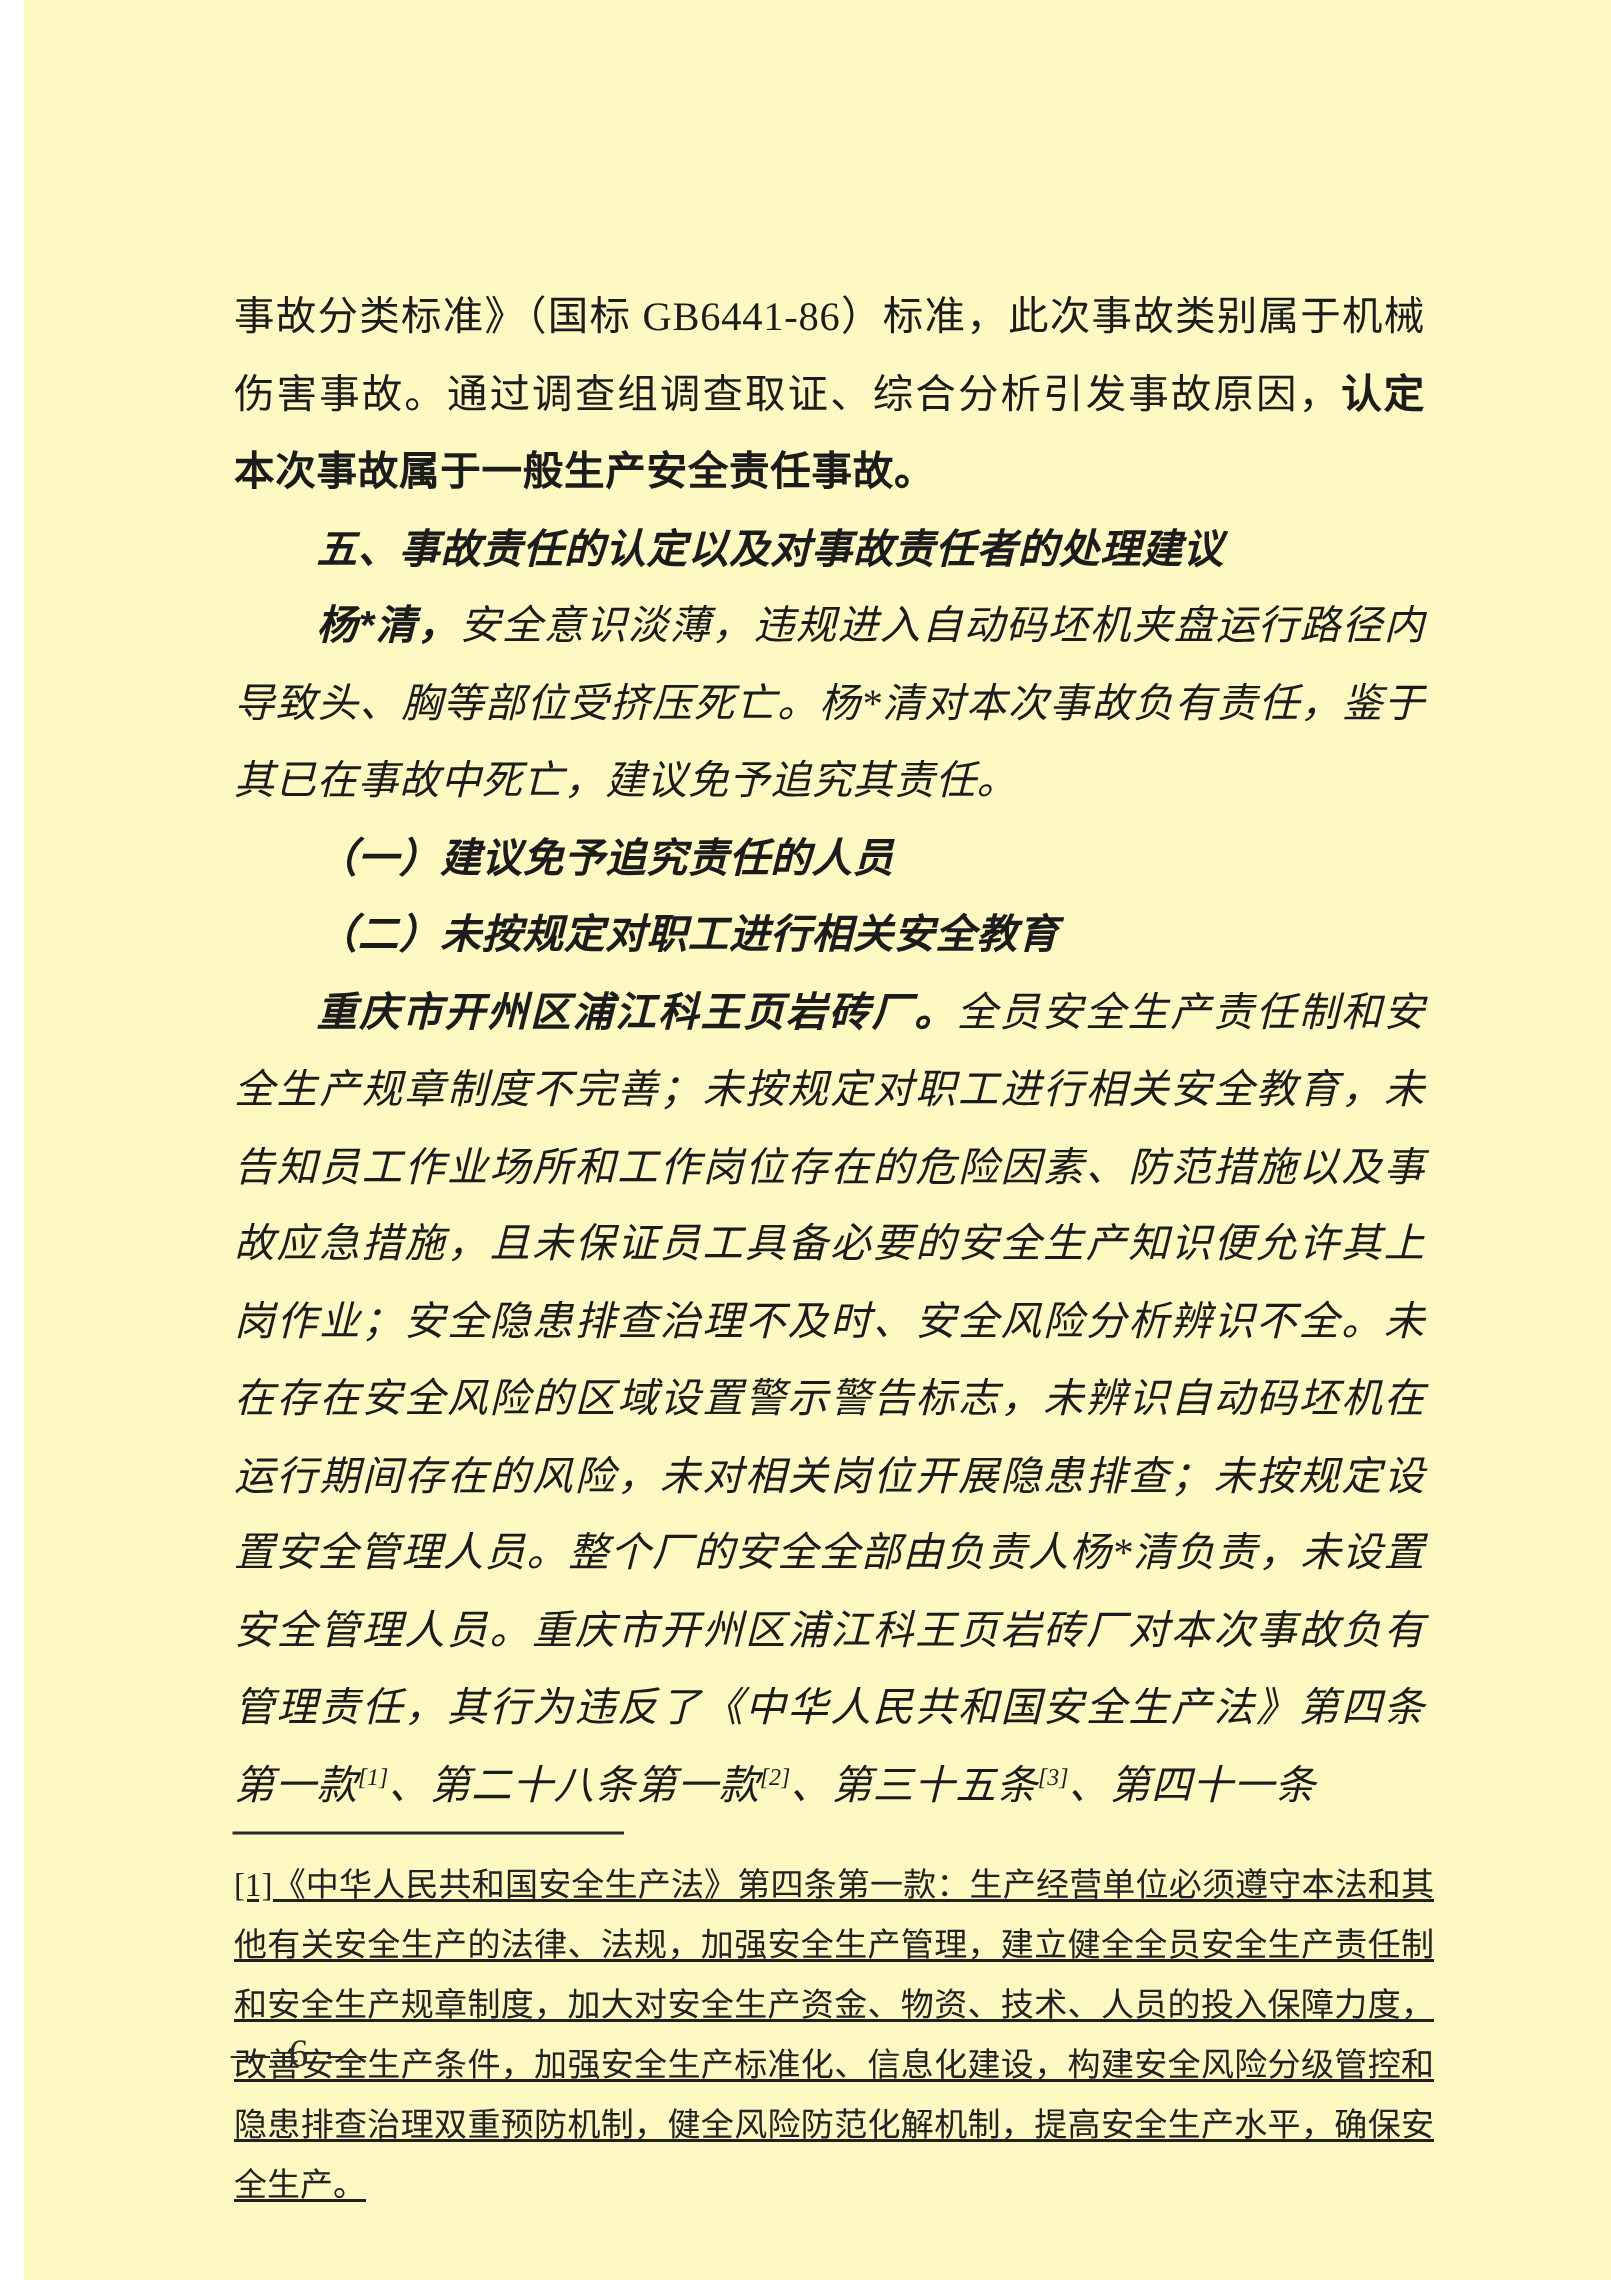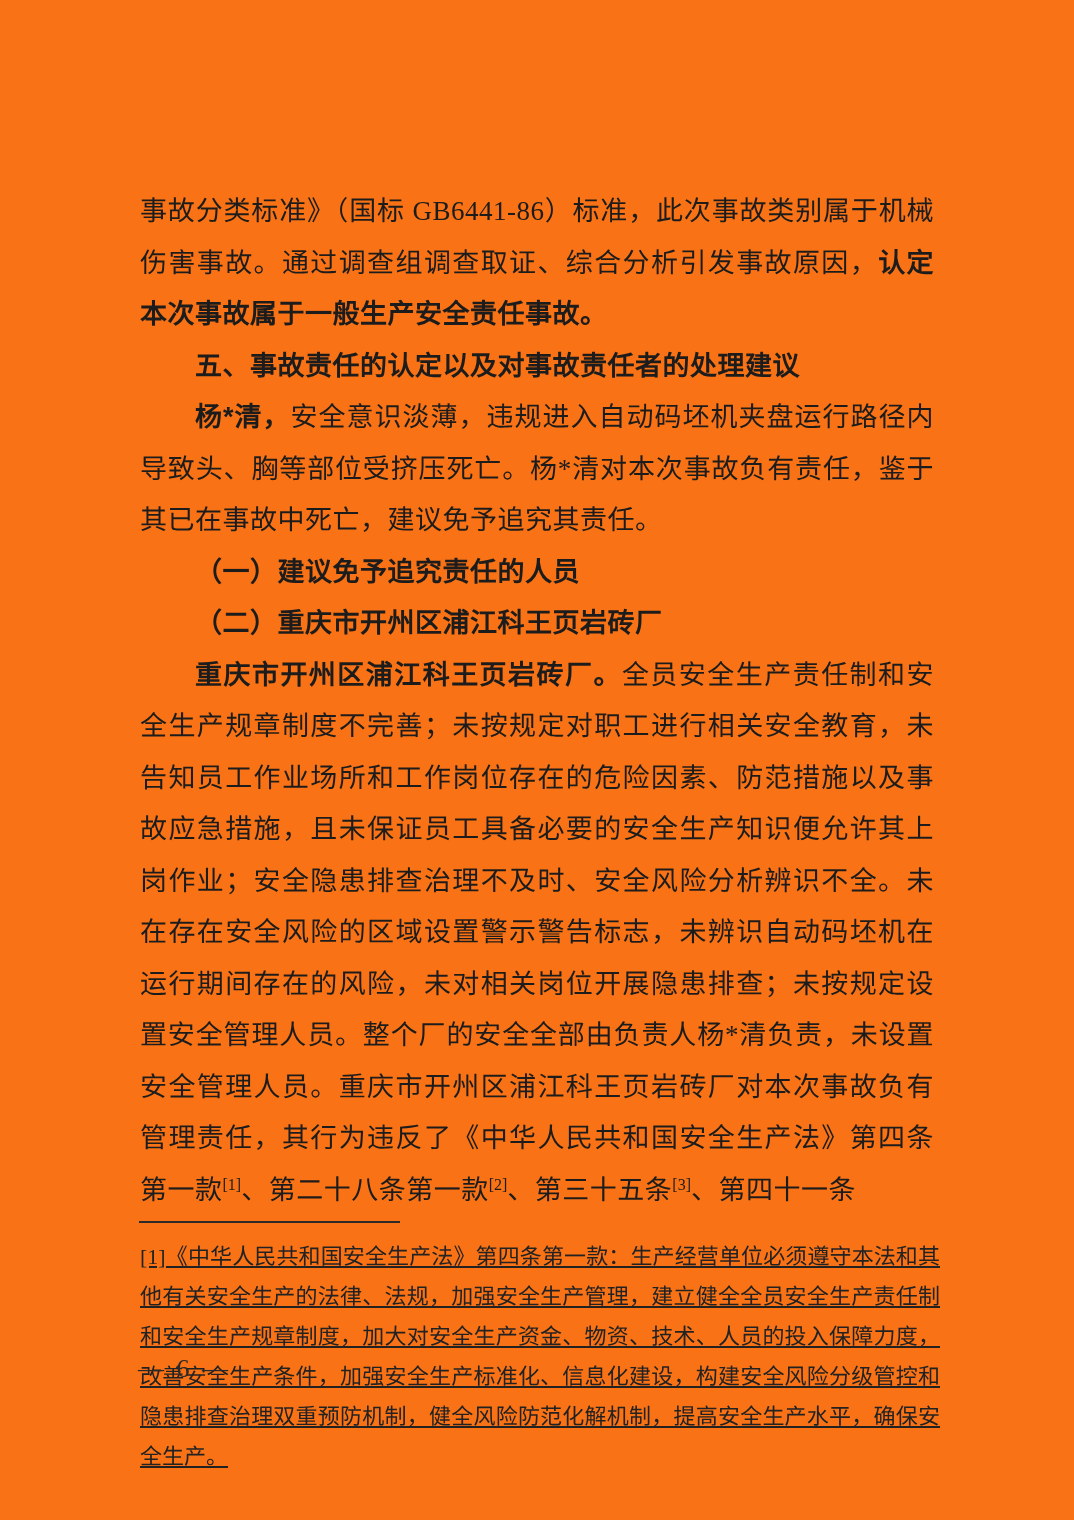--- a/index.html
+++ b/index.html
@@ -14,7 +14,8 @@
   .page {
     position:absolute;
     inset:0;
-    background:#f97316;
+    background:#fef9c3;
+    margin-left:16px;
   }
   
   .doc-body {

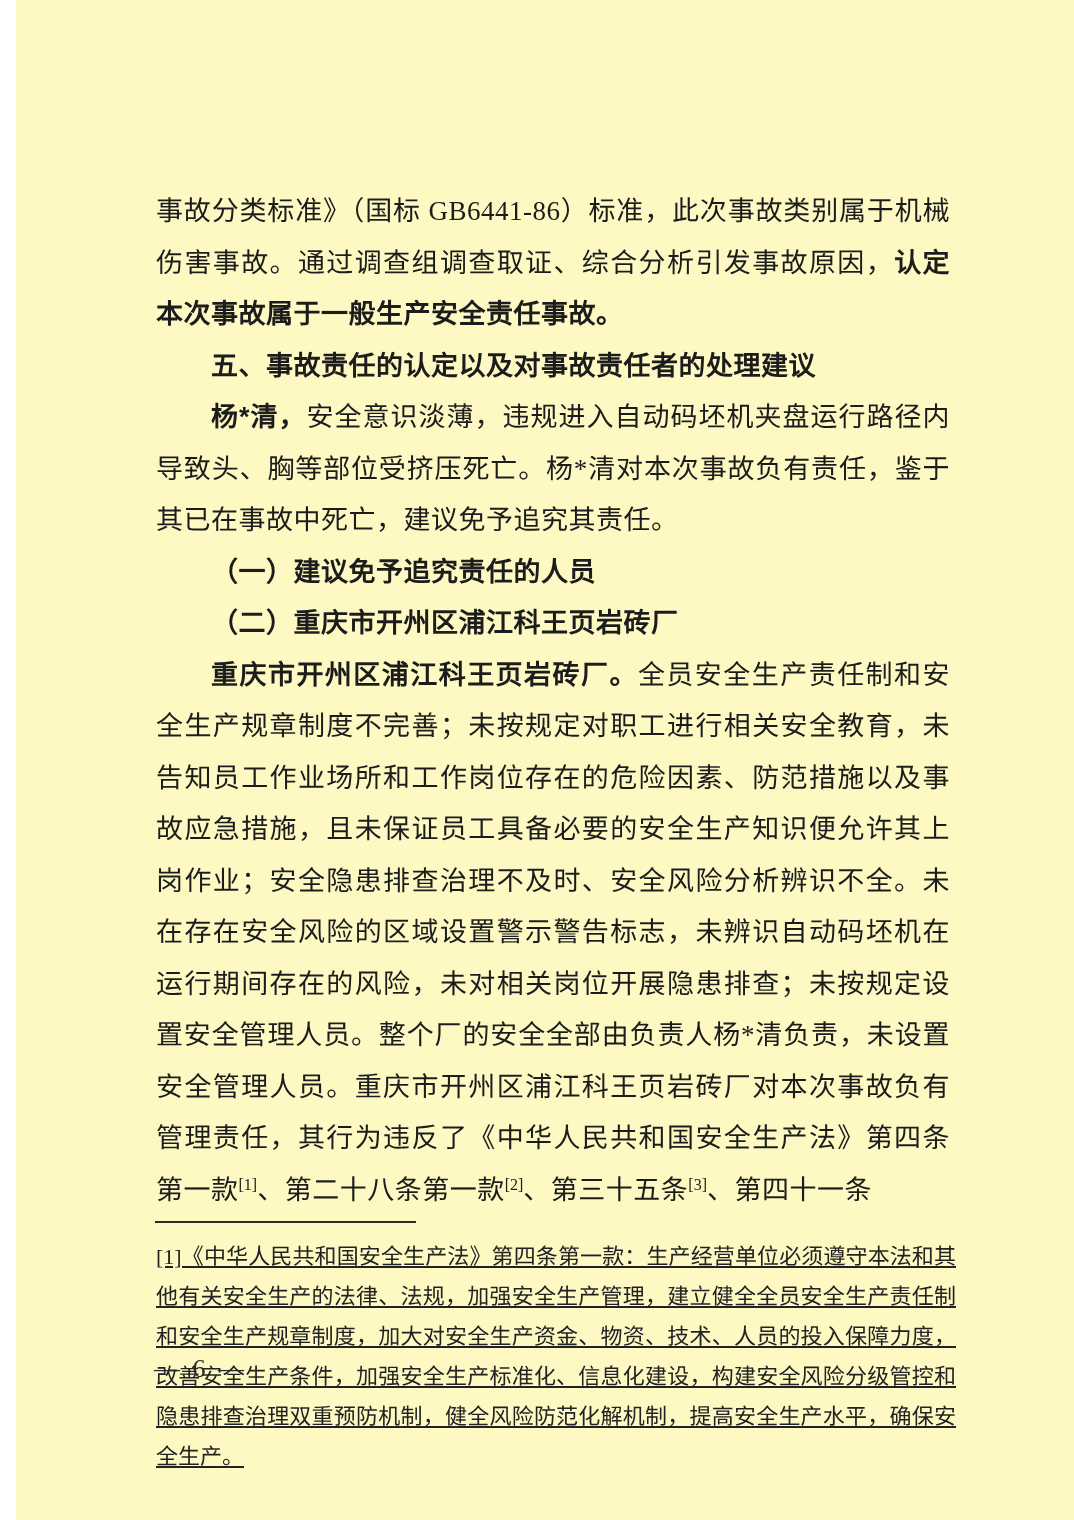--- a/index.html
+++ b/index.html
@@ -31,7 +31,7 @@
     text-justify:inter-ideograph;
     letter-spacing:0.5px;
   }
-  .para.indent { text-indent:55px; }
+  .para.indent { text-indent:55px;font-style:italic; }
   .bold {
     font-weight:700;
     font-family:"Liberation Sans","DejaVu Sans",sans-serif;

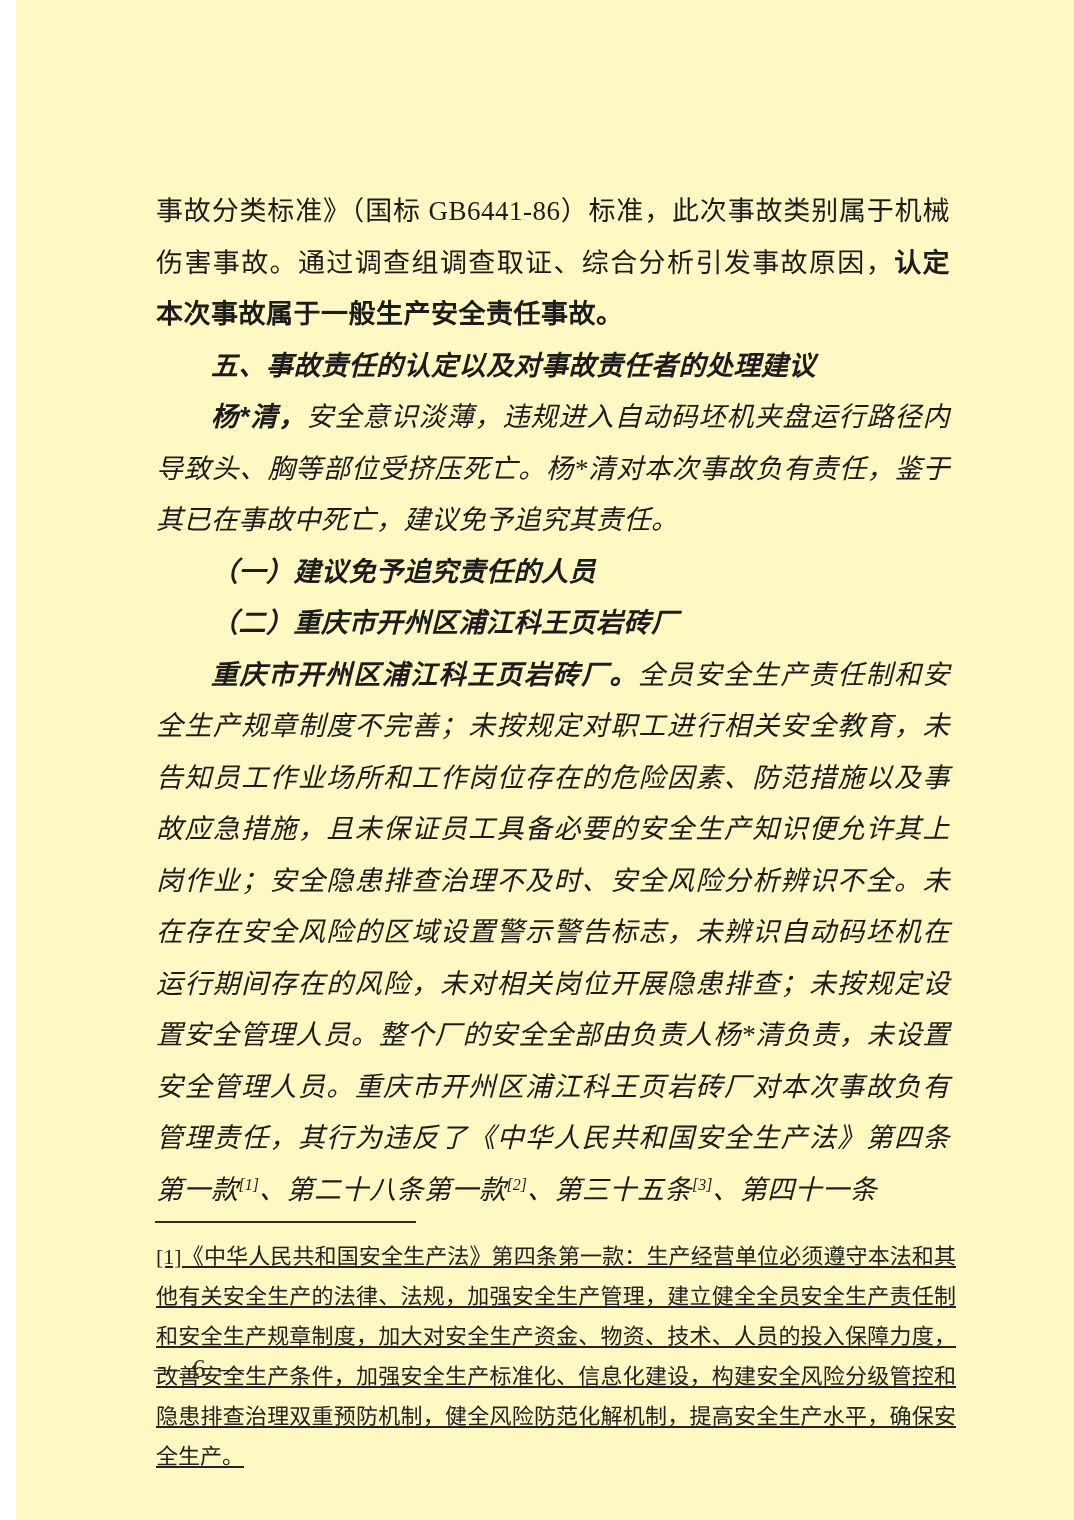--- a/index.html
+++ b/index.html
@@ -84,7 +84,7 @@
       <p class="para indent"><span class="bold">五、事故责任的认定以及对事故责任者的处理建议</span></p>
       <p class="para indent"><span class="bold">杨*清，</span><span>安全意识淡薄，违规进入自动码坯机夹盘运行路径内导致头、胸等部位受挤压死亡。杨*清对本次事故负有责任，鉴于其已在事故中死亡，建议免予追究其责任。</span></p>
       <p class="para indent"><span class="bold">（一）建议免予追究责任的人员</span></p>
-      <p class="para indent"><span class="bold">（二）重庆市开州区浦江科王页岩砖厂</span></p>
+      <p class="para indent"><span class="bold">（二）未按规定对职工进行相关安全教育</span></p>
       <p class="para indent"><span class="bold">重庆市开州区浦江科王页岩砖厂。</span><span>全员安全生产责任制和安全生产规章制度不完善；未按规定对职工进行相关安全教育，未告知员工作业场所和工作岗位存在的危险因素、防范措施以及事故应急措施，且未保证员工具备必要的安全生产知识便允许其上岗作业；安全隐患排查治理不及时、安全风险分析辨识不全。未在存在安全风险的区域设置警示警告标志，未辨识自动码坯机在运行期间存在的风险，未对相关岗位开展隐患排查；未按规定设置安全管理人员。整个厂的安全全部由负责人杨*清负责，未设置安全管理人员。重庆市开州区浦江科王页岩砖厂对本次事故负有管理责任，其行为违反了《中华人民共和国安全生产法》第四条第一款</span><sup class="fnref">[1]</sup><span>、第二十八条第一款</span><sup class="fnref">[2]</sup><span>、第三十五条</span><sup class="fnref">[3]</sup><span>、第四十一条</span></p>
     </div>
   <div class="footnote-sep"></div>

